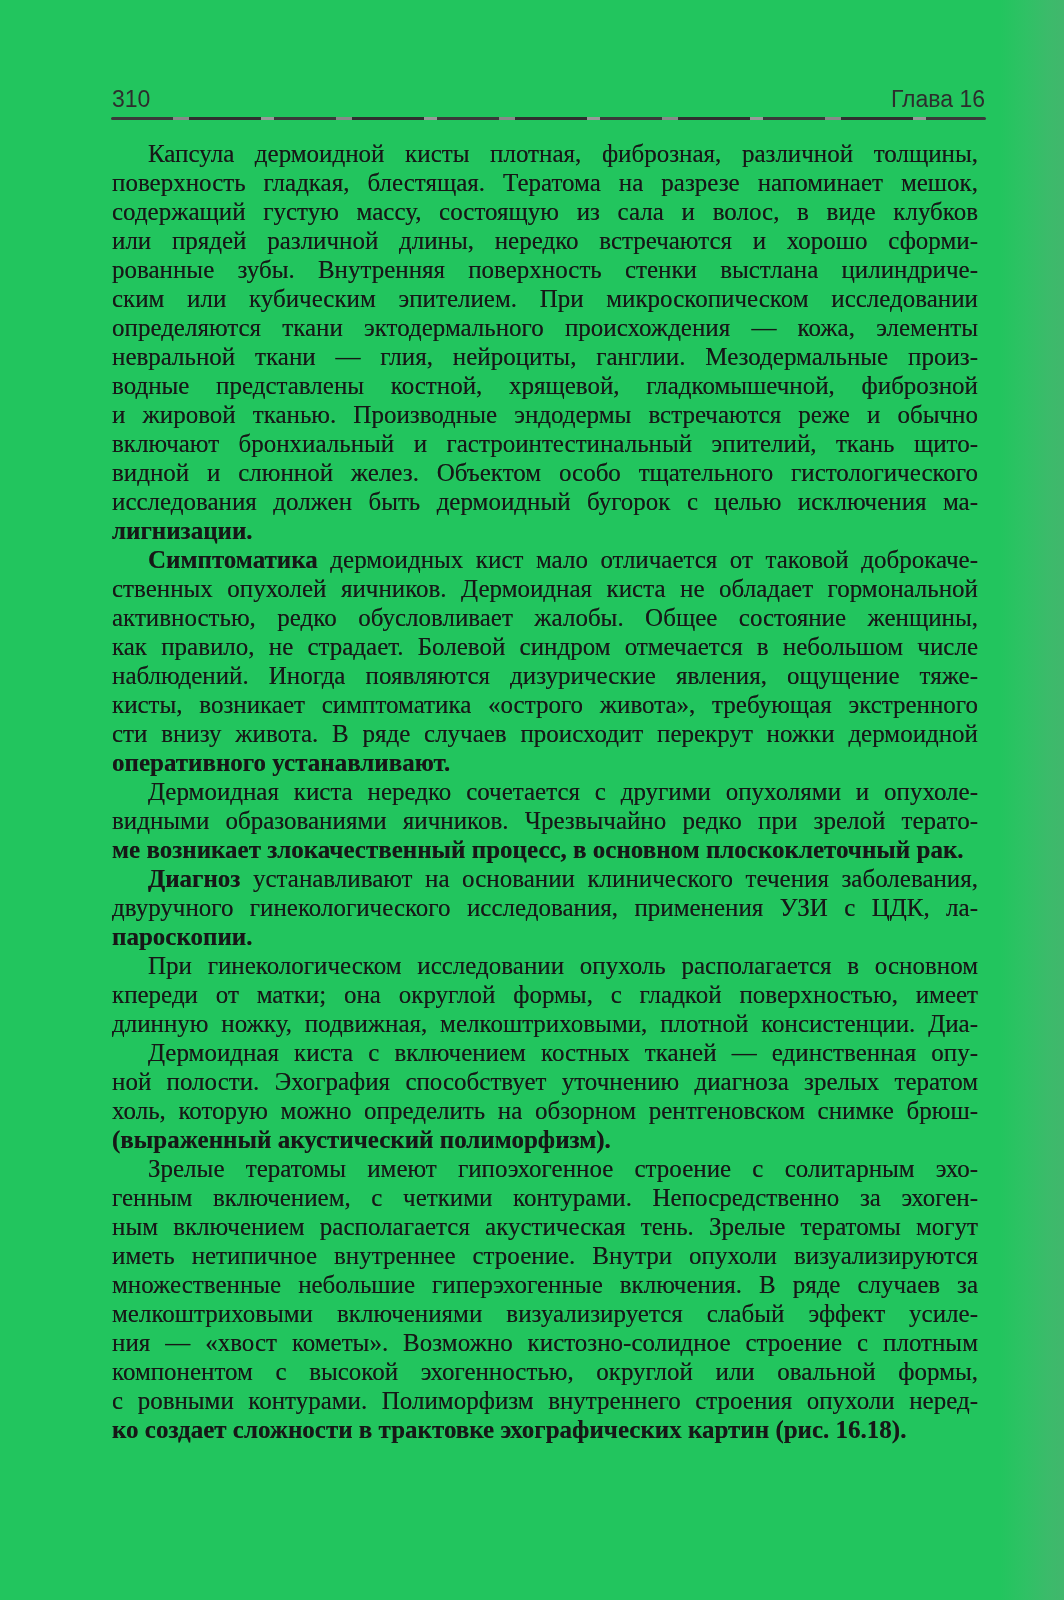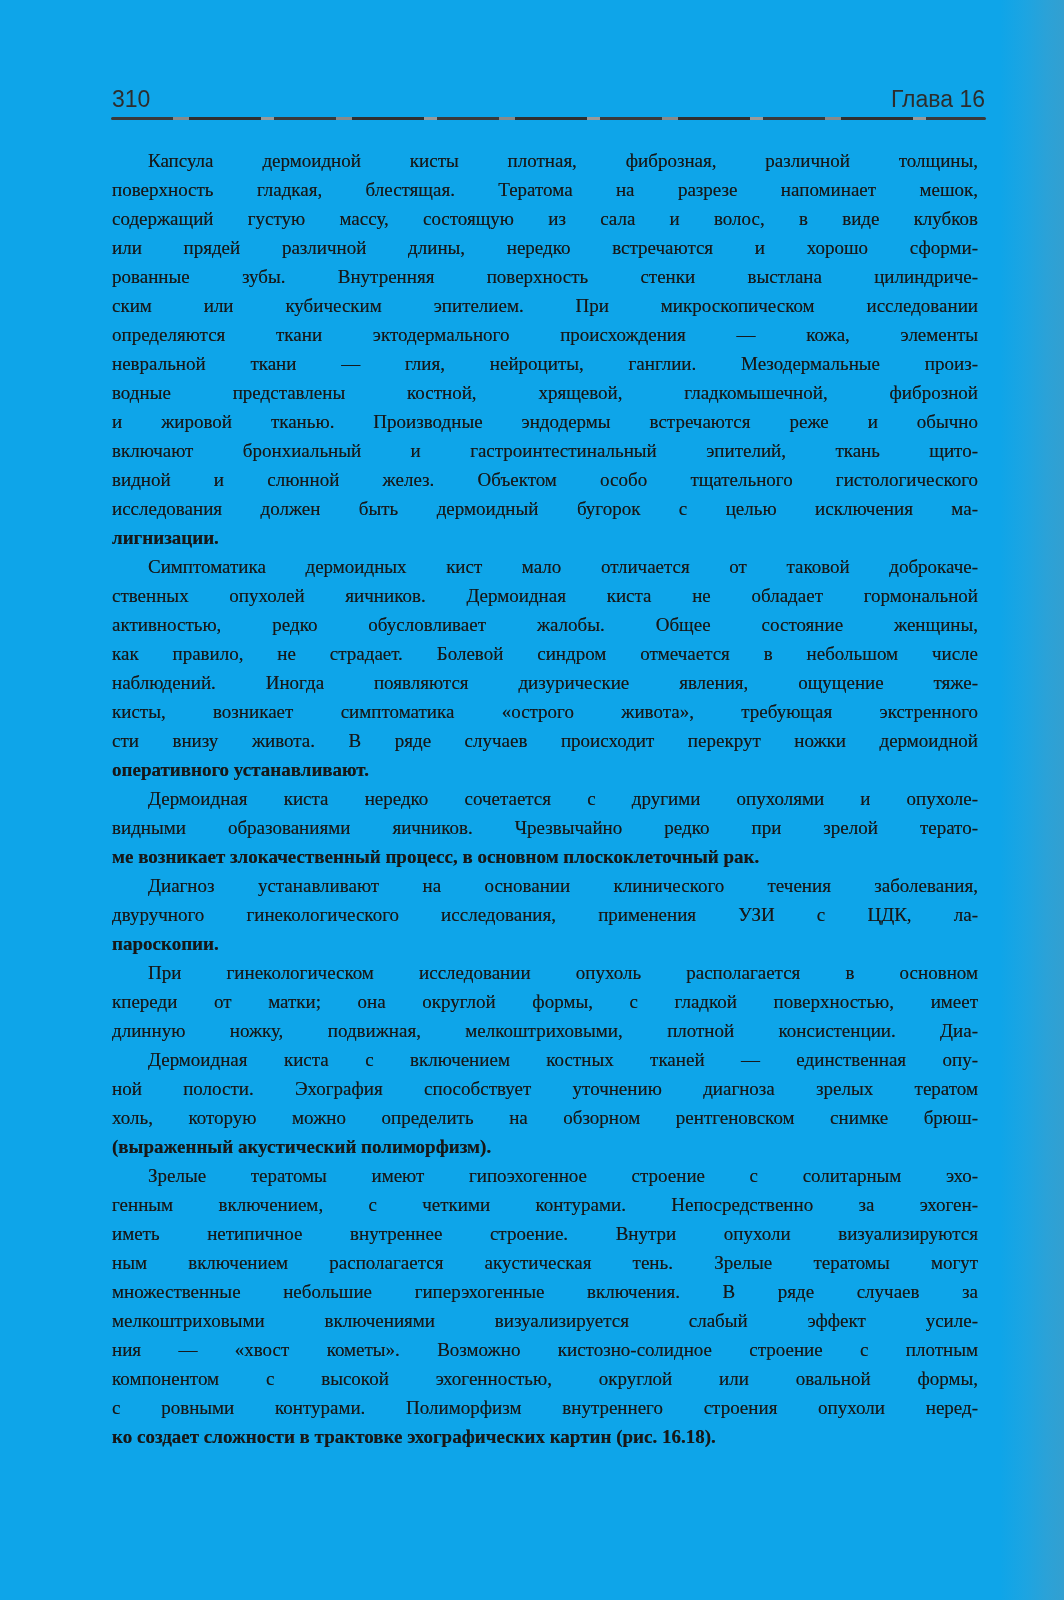--- a/index.html
+++ b/index.html
@@ -7,7 +7,7 @@
     position: relative;
     width: 1064px;
     height: 1600px;
-    background: #0ea5e9;
+    background: #22c55e;
     overflow: hidden;
     font-family: "Liberation Serif", serif;
   }

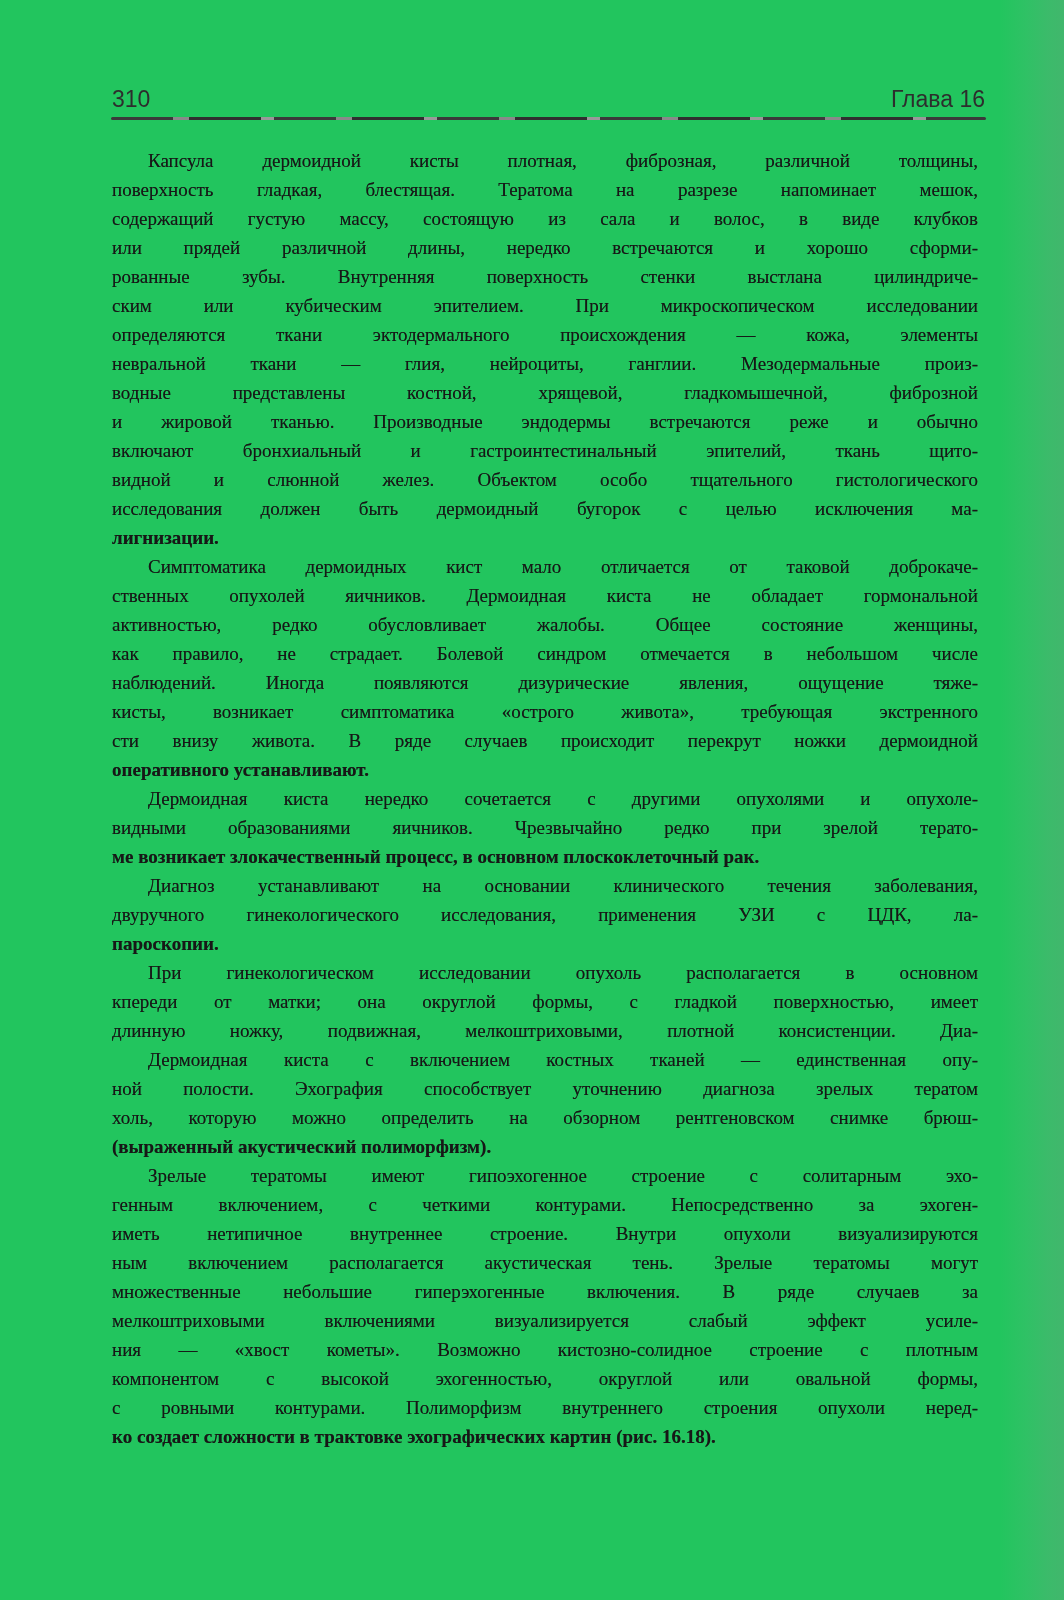--- a/index.html
+++ b/index.html
@@ -48,11 +48,10 @@
     position: absolute;
     left: 112px; top: 139px;
     width: 866px;
-    font-size: 19px;
+    font-size: 25px;
     line-height: 29px;
     color: #171717;
     text-shadow: 0 0 0.5px rgba(20,20,20,0.55);
-    margin-top: 7px;
   }
   .pline {
     text-align: justify;

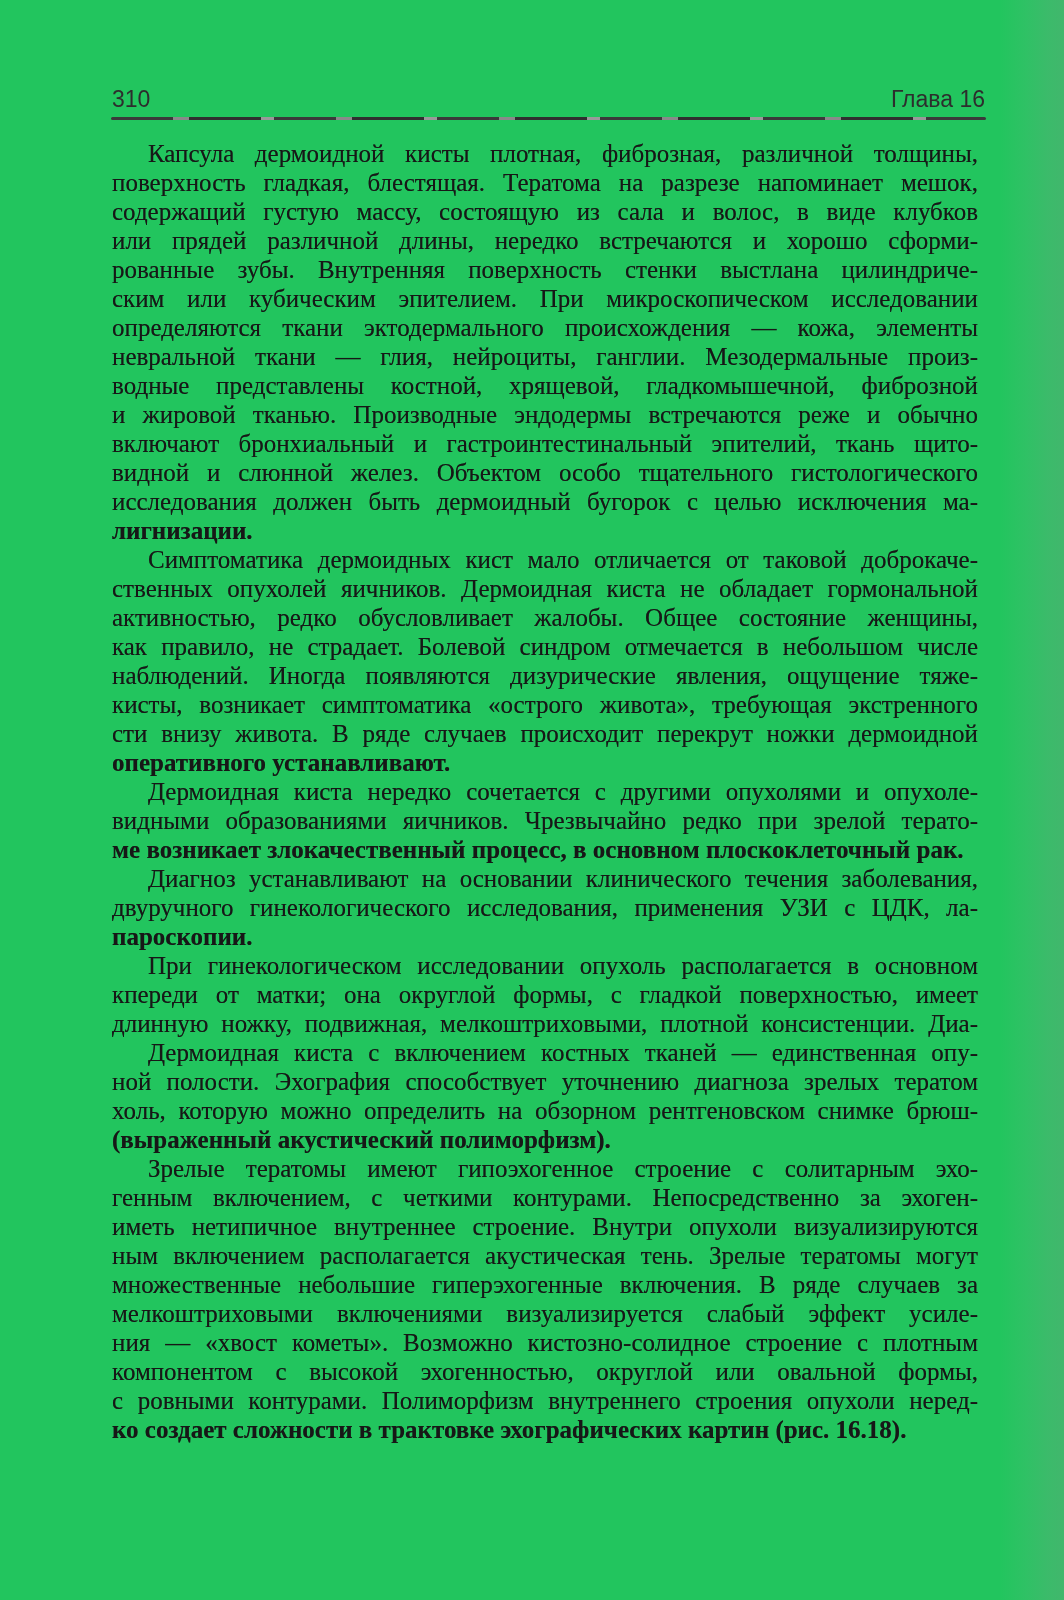--- a/index.html
+++ b/index.html
@@ -60,7 +60,7 @@
   }
   .pline.first { text-indent: 36px; }
   .pline.last  { text-align-last: left; font-weight: bold; }
-  .lead { font-weight: normal; }
+  .lead { font-weight: bold; }
 </style>
 </head>
 <body>

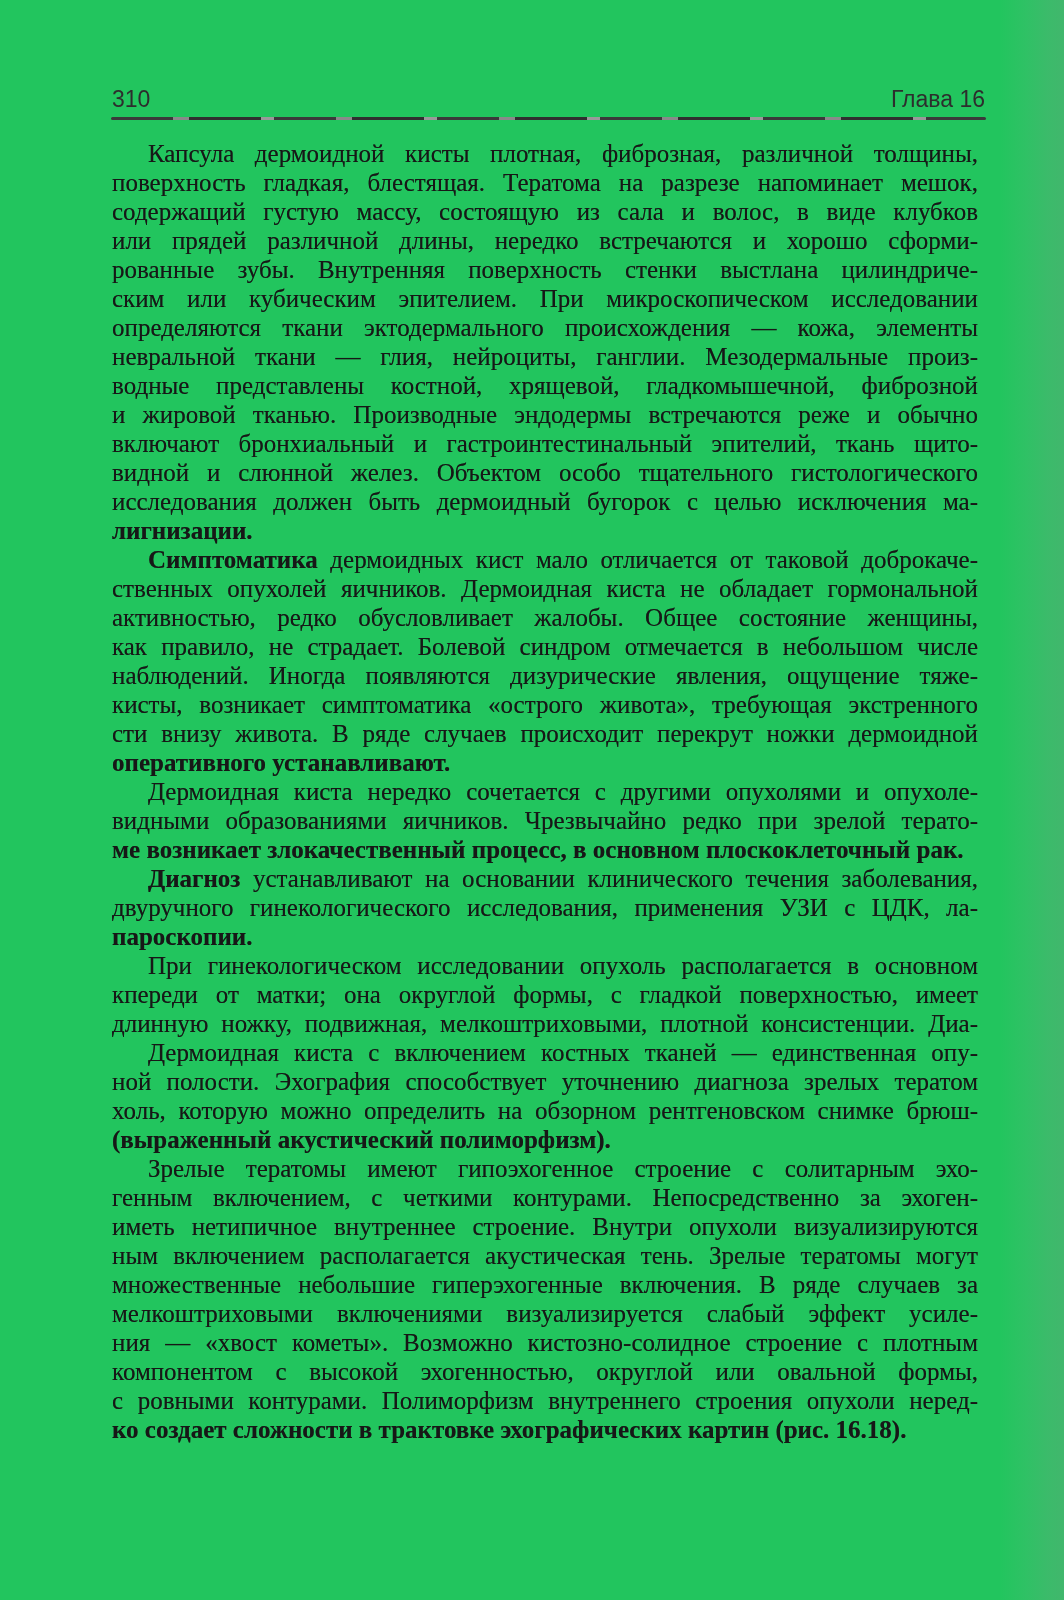--- a/index.html
+++ b/index.html
@@ -131,8 +131,8 @@
     <div>
       <div class="pline first">Зрелые тератомы имеют гипоэхогенное строение с солитарным эхо-</div>
       <div class="pline">генным включением, с четкими контурами. Непосредственно за эхоген-</div>
+      <div class="pline">ным включением располагается акустическая тень. Зрелые тератомы могут</div>
       <div class="pline">иметь нетипичное внутреннее строение. Внутри опухоли визуализируются</div>
-      <div class="pline">ным включением располагается акустическая тень. Зрелые тератомы могут</div>
       <div class="pline">множественные небольшие гиперэхогенные включения. В ряде случаев за</div>
       <div class="pline">мелкоштриховыми включениями визуализируется слабый эффект усиле-</div>
       <div class="pline">ния — «хвост кометы». Возможно кистозно-солидное строение с плотным</div>

